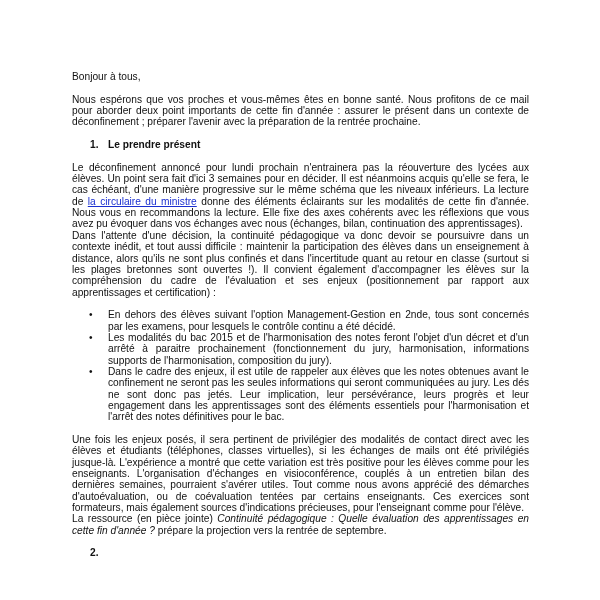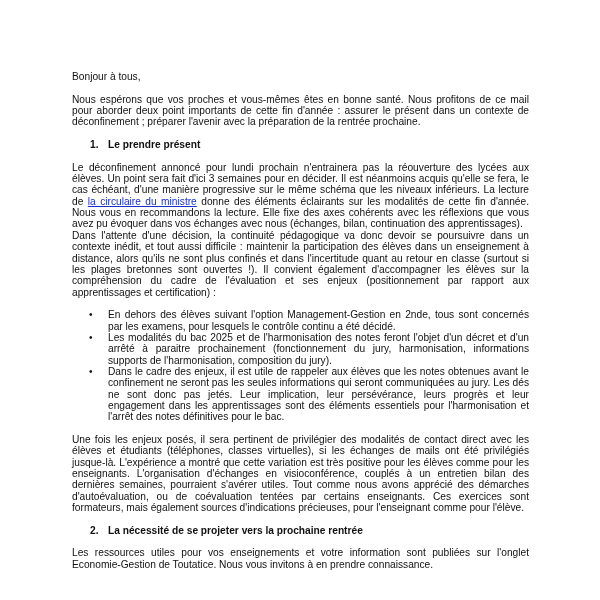--- a/index.html
+++ b/index.html
@@ -59,7 +59,7 @@
     </li>
     <li>
       <span class="dot">•</span>
-      <span class="txt">Les modalités du bac 2025 et de l'harmonisation des notes feront l'objet d'un décret et d'un arrêté à paraitre prochainement (fonctionnement du jury, harmonisation, informations supports de l'harmonisation, composition du jury).</span>
+      <span class="txt">Les modalités du bac 2015 et de l'harmonisation des notes feront l'objet d'un décret et d'un arrêté à paraitre prochainement (fonctionnement du jury, harmonisation, informations supports de l'harmonisation, composition du jury).</span>
     </li>
     <li>
       <span class="dot">•</span>

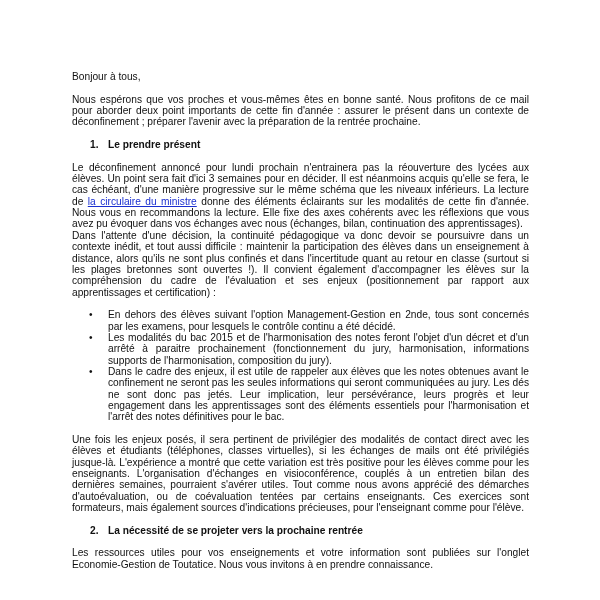--- a/index.html
+++ b/index.html
@@ -69,6 +69,7 @@
   <div class="gap"></div>
 
   <p>Une fois les enjeux posés, il sera pertinent de privilégier des modalités de contact direct avec les élèves et étudiants (téléphones, classes virtuelles), si les échanges de mails ont été privilégiés jusque-là. L'expérience a montré que cette variation est très positive pour les élèves comme pour les enseignants. L'organisation d'échanges en visioconférence, couplés à un entretien bilan des dernières semaines, pourraient s'avérer utiles. Tout comme nous avons apprécié des démarches d'autoévaluation, ou de coévaluation tentées par certains enseignants. Ces exercices sont formateurs, mais également sources d'indications précieuses, pour l'enseignant comme pour l'élève.</p>
+  <p><span>La ressource (en pièce jointe) </span><em>Continuité pédagogique : Quelle évaluation des apprentissages en cette fin d'année ?</em><span> prépare la projection vers la rentrée de septembre.</span></p>
   <div class="gap"></div>
 
   <div class="heading">

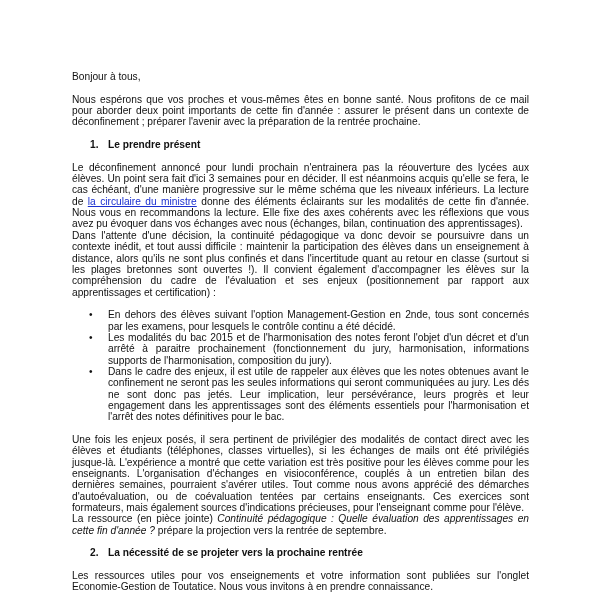--- a/index.html
+++ b/index.html
@@ -74,7 +74,6 @@
 
   <div class="heading">
     <span class="num">2.</span>
-    <span>La nécessité de se projeter vers la prochaine rentrée</span>
   </div>
   <div class="gap"></div>
 

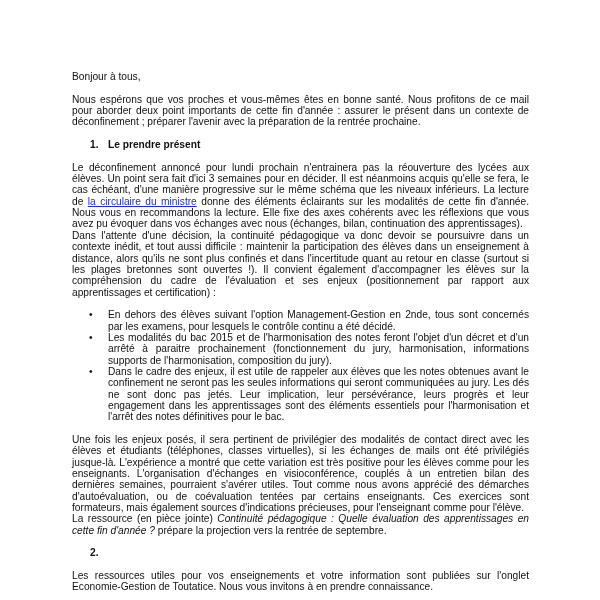--- a/index.html
+++ b/index.html
@@ -77,7 +77,6 @@
   </div>
   <div class="gap"></div>
 
-  <p>Les ressources utiles pour vos enseignements et votre information sont publiées sur l'onglet Economie-Gestion de Toutatice. Nous vous invitons à en prendre connaissance.</p>
 </div>
 
 </body></html>

